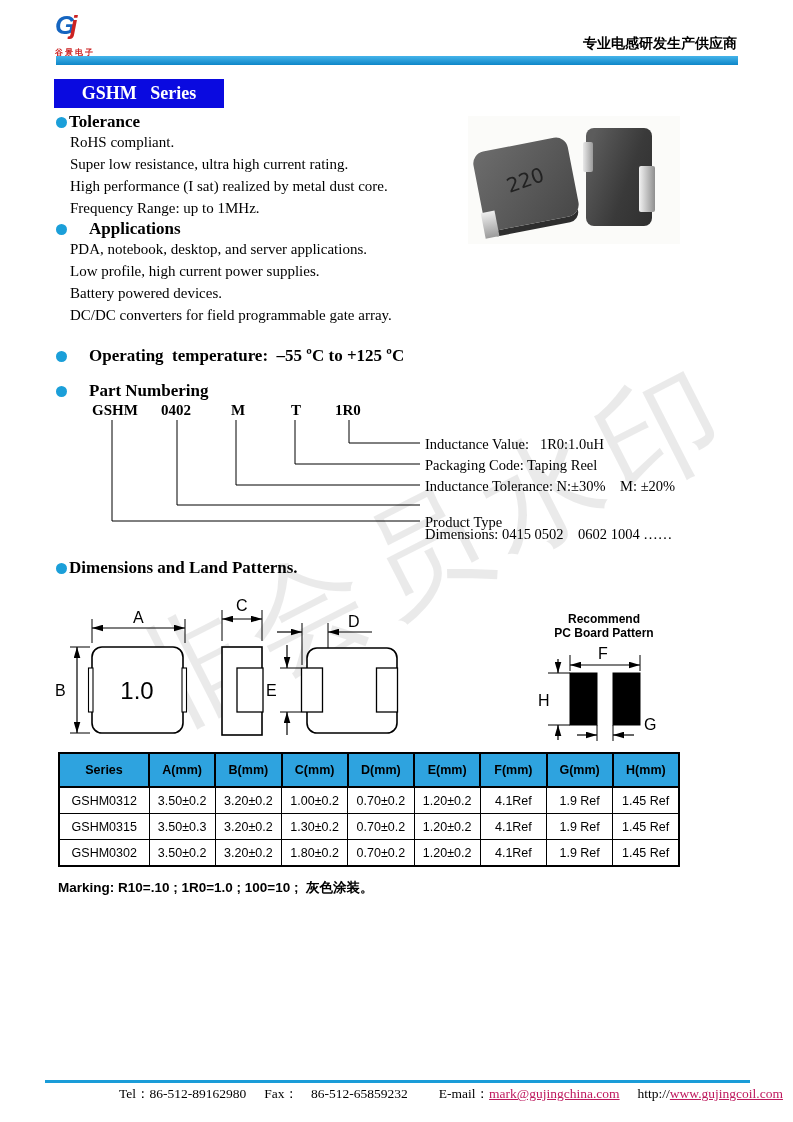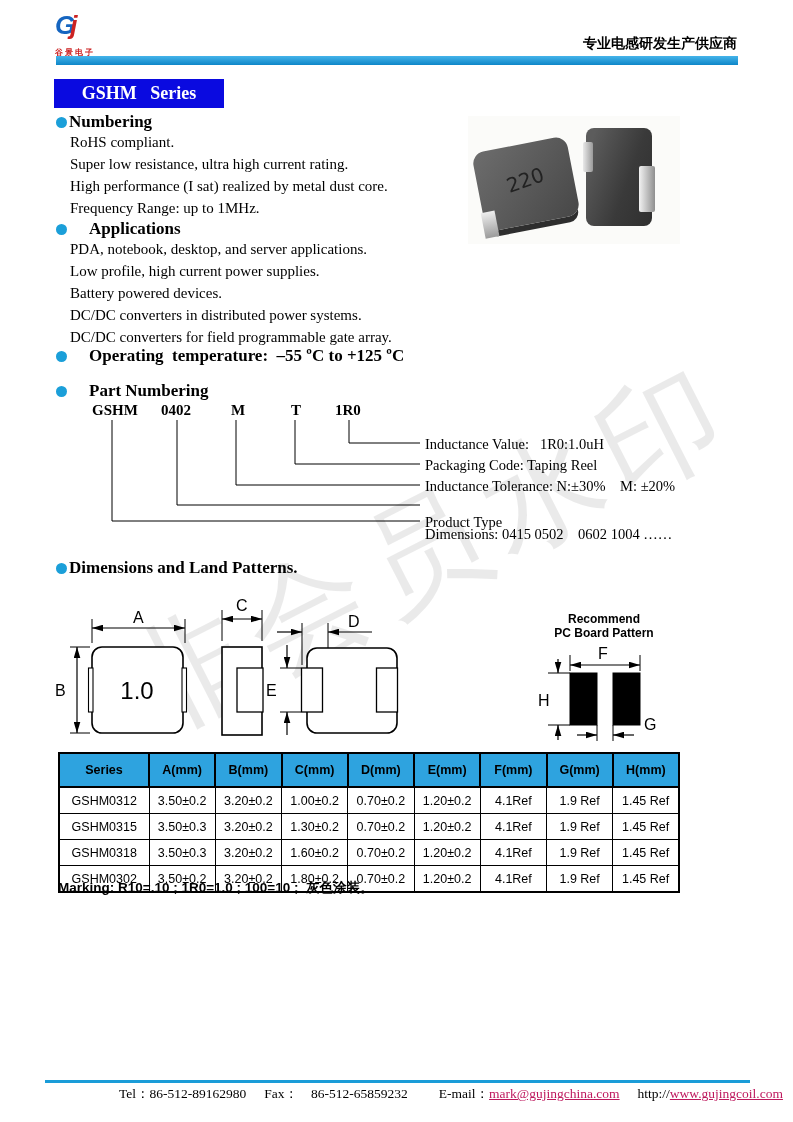--- a/index.html
+++ b/index.html
@@ -74,7 +74,7 @@
 
   <div class="sec-head" style="left:56px;top:112px;gap:2px">
     <span class="bullet"></span>
-    <span>Numbering</span>
+    <span>Tolerance</span>
   </div>
   <ul class="plain-list" style="left:70px;top:131px;">
     <li>RoHS compliant.</li>

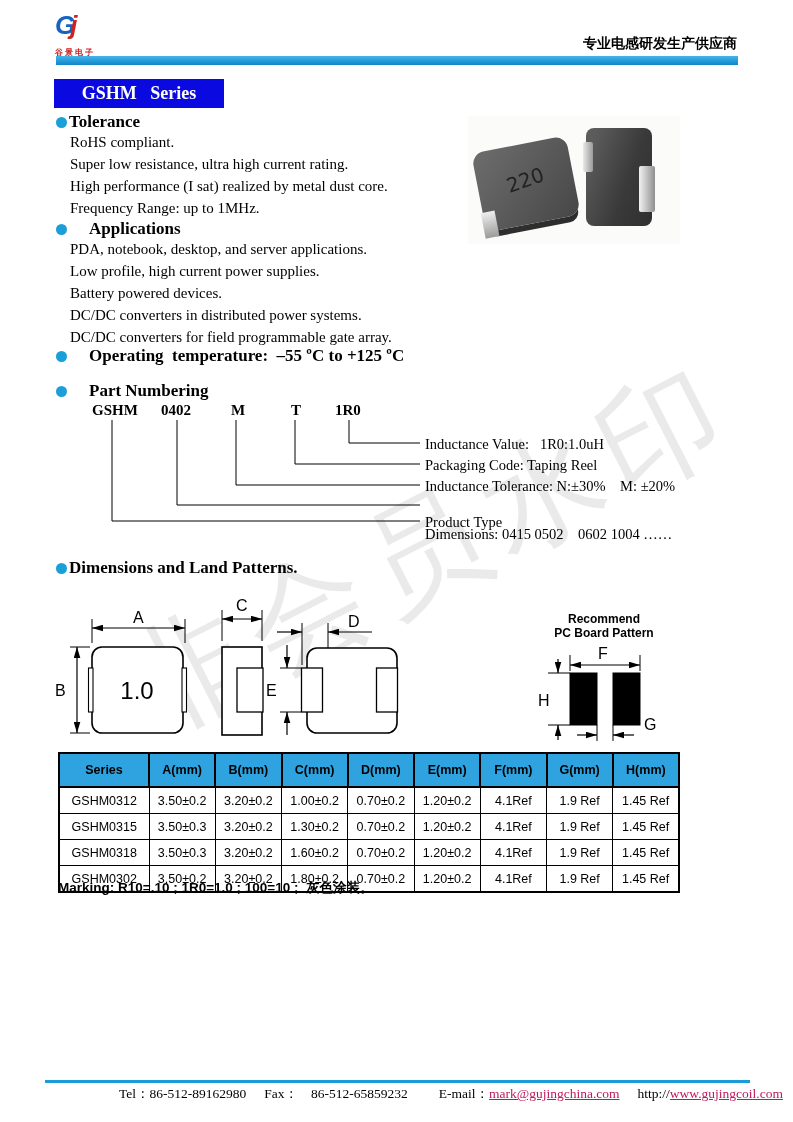--- a/index.html
+++ b/index.html
@@ -102,7 +102,6 @@
     <li>PDA, notebook, desktop, and server applications.</li>
     <li>Low profile, high current power supplies.</li>
     <li>Battery powered devices.</li>
-    <li>DC/DC converters in distributed power systems.</li>
     <li>DC/DC converters for field programmable gate array.</li>
   </ul>
 

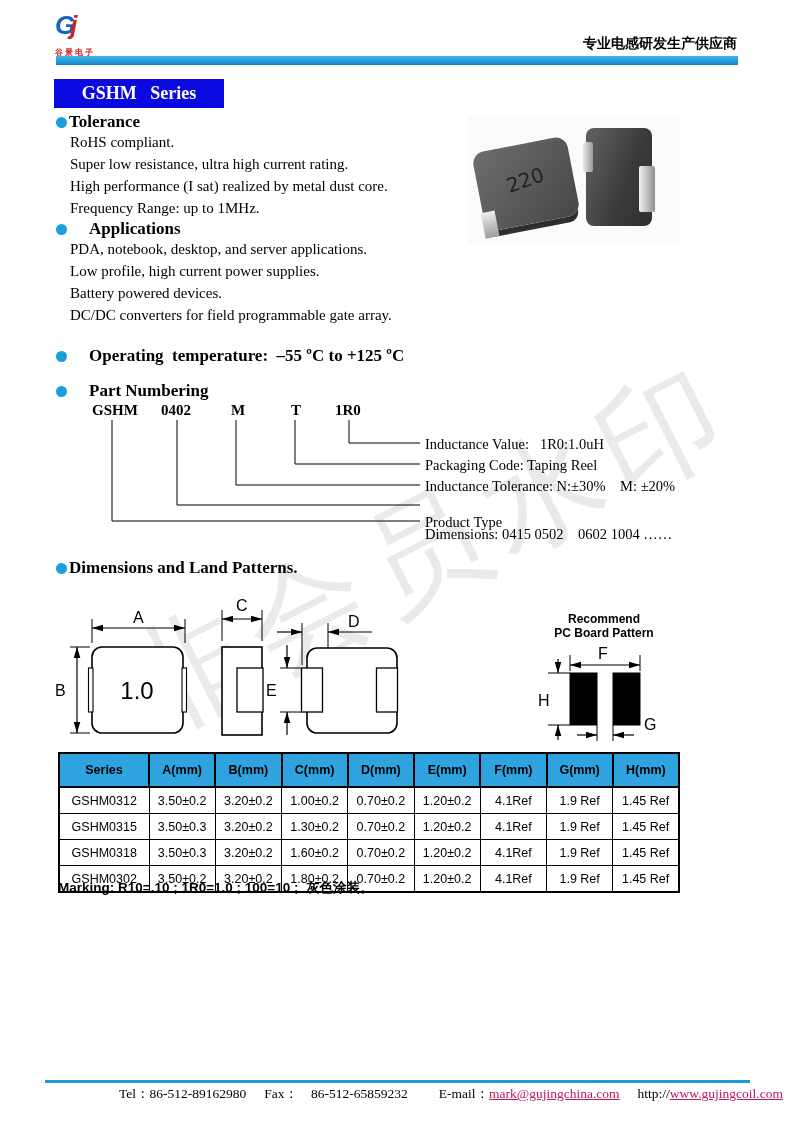--- a/index.html
+++ b/index.html
@@ -258,17 +258,6 @@
       <td>1.45 Ref</td>
     </tr>
     <tr>
-      <td>GSHM0318</td>
-      <td>3.50±0.3</td>
-      <td>3.20±0.2</td>
-      <td>1.60±0.2</td>
-      <td>0.70±0.2</td>
-      <td>1.20±0.2</td>
-      <td>4.1Ref</td>
-      <td>1.9 Ref</td>
-      <td>1.45 Ref</td>
-    </tr>
-    <tr>
       <td>GSHM0302</td>
       <td>3.50±0.2</td>
       <td>3.20±0.2</td>

